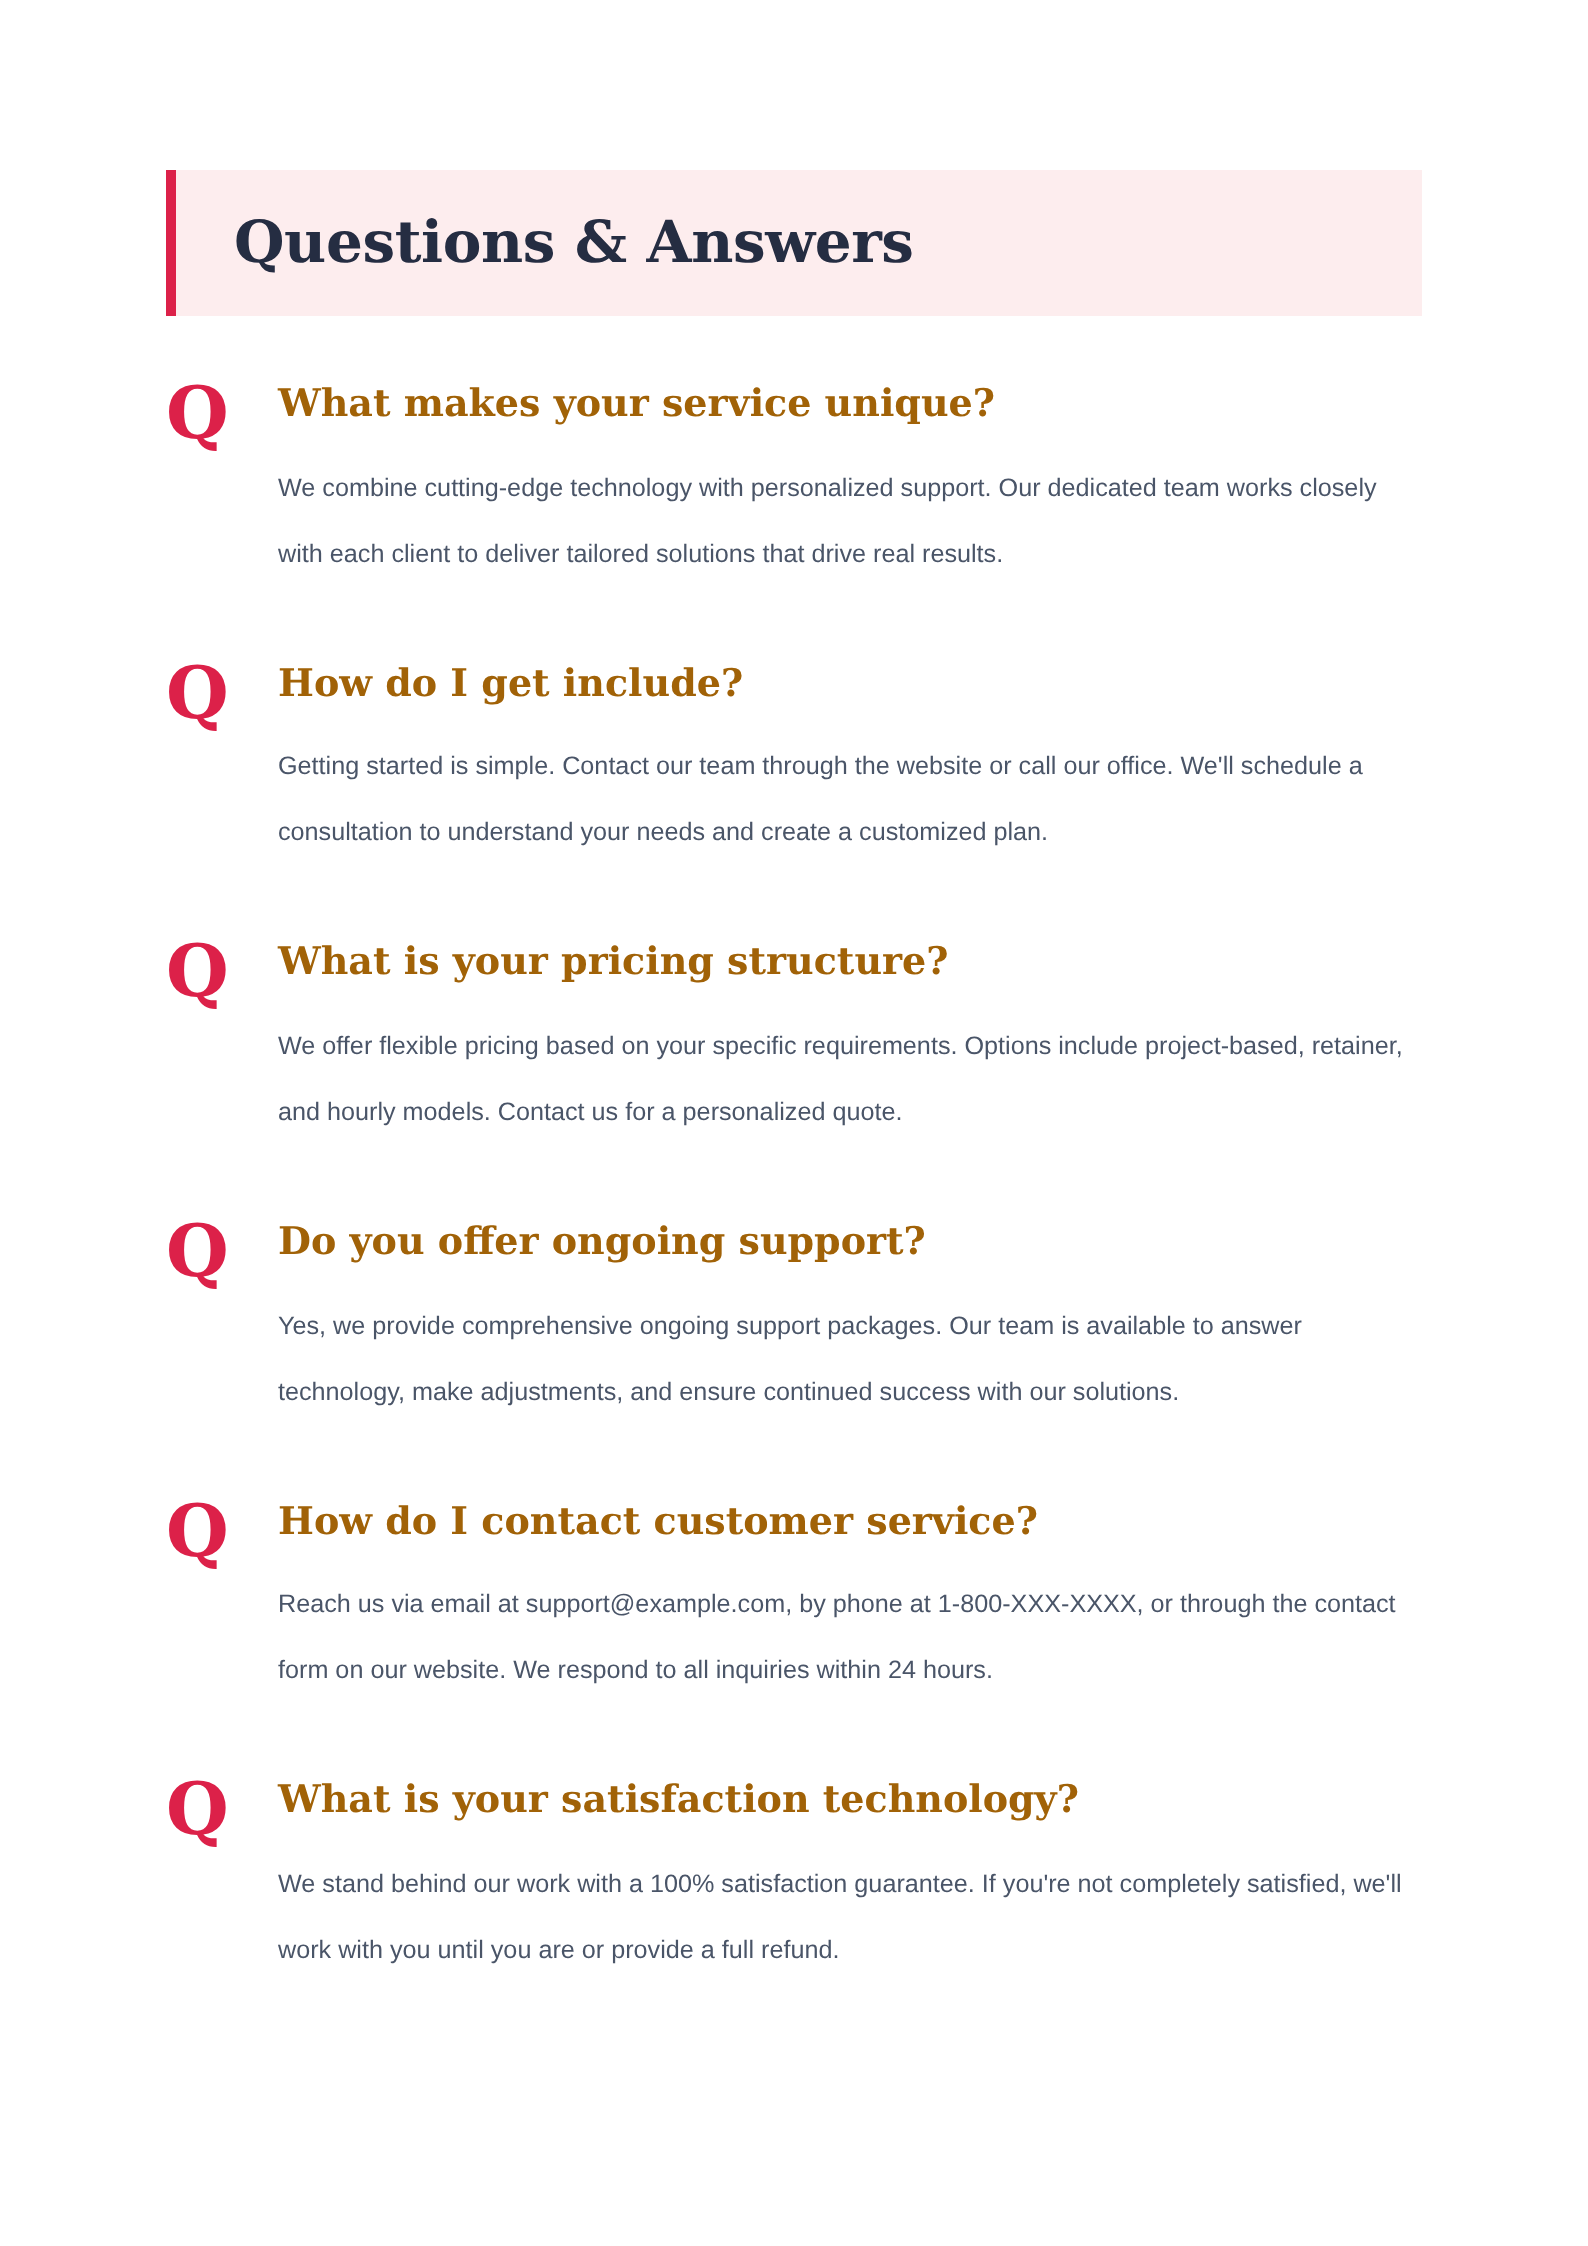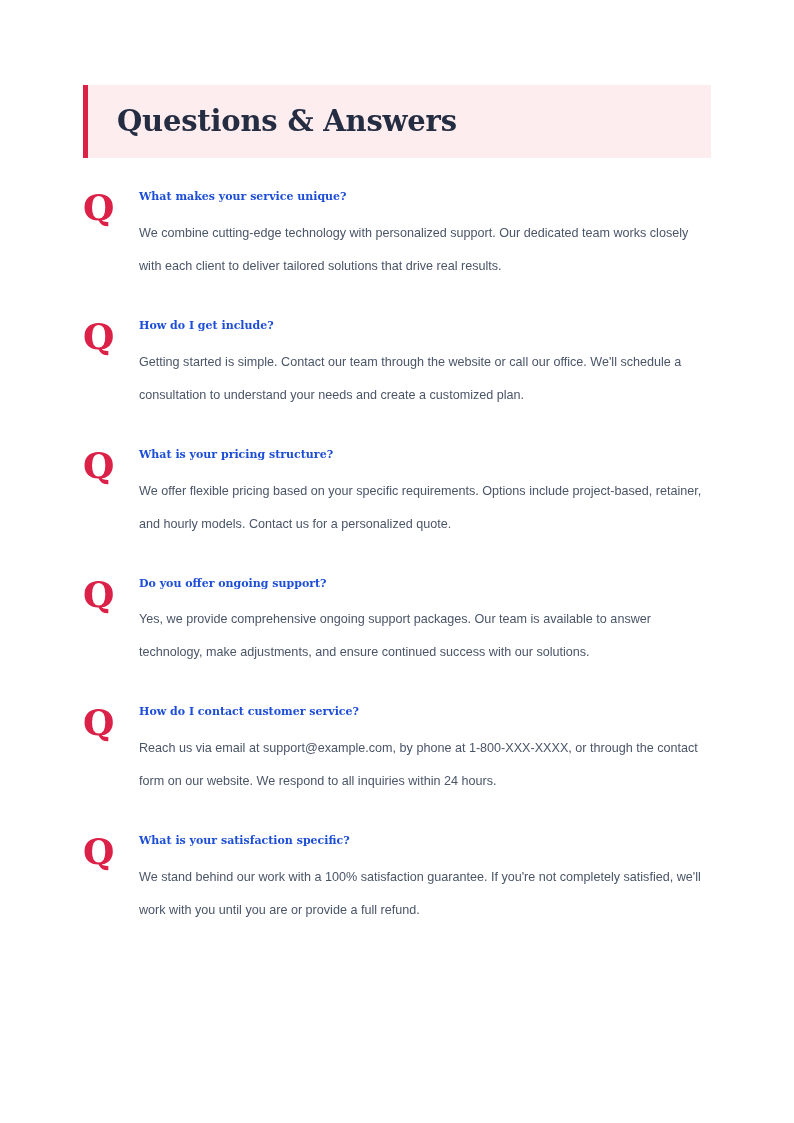--- a/index.html
+++ b/index.html
@@ -83,9 +83,9 @@
     margin: 0 0 12px 0;
     font-family: "DejaVu Serif", "Liberation Serif", serif;
     font-weight: bold;
-    font-size: 11px;
+    font-size: 19px;
     line-height: 1.35;
-    color: #1d4ed8;
+    color: #a16207;
   }
 
   .faq-answer {

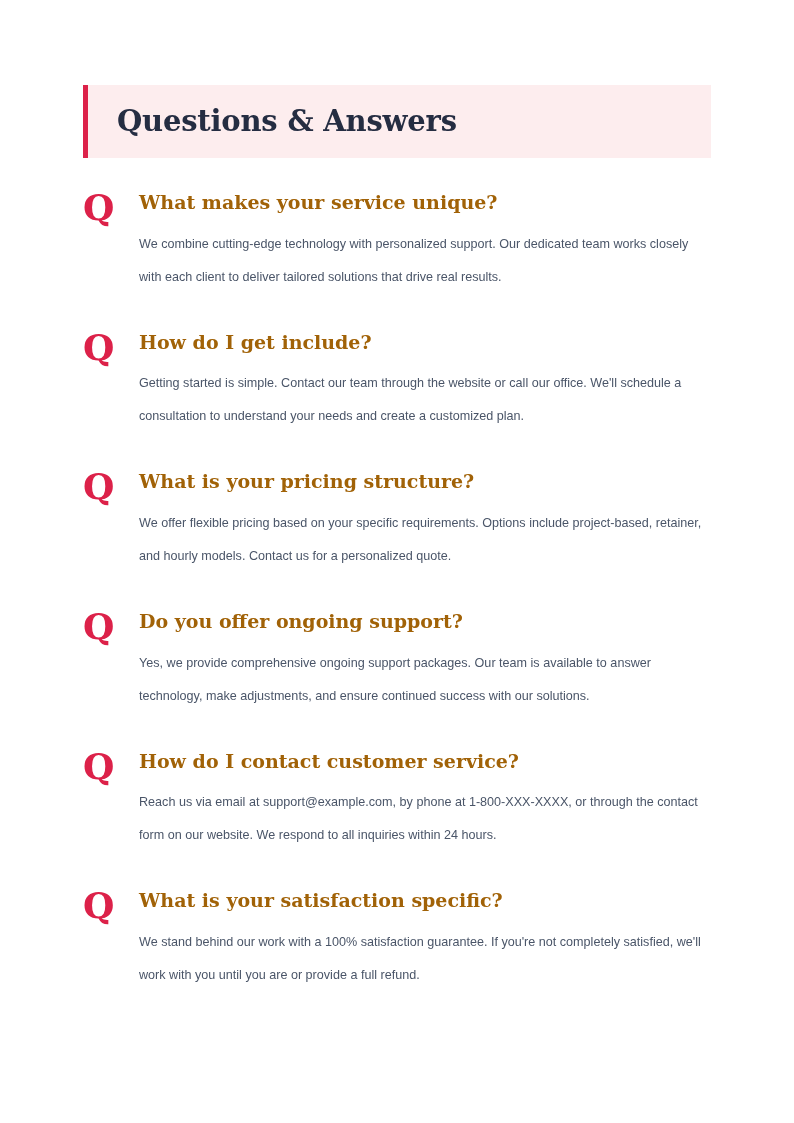--- a/index.html
+++ b/index.html
@@ -140,7 +140,7 @@
 
     <div class="faq-item">
       <div class="q-marker">Q</div>
-      <h2 class="faq-question">What is your satisfaction specific?</h2>
+      <h2 class="faq-question">What is your satisfaction technology?</h2>
       <p class="faq-answer">We stand behind our work with a 100% satisfaction guarantee. If you're not completely satisfied, we'll work with you until you are or provide a full refund.</p>
     </div>
 

